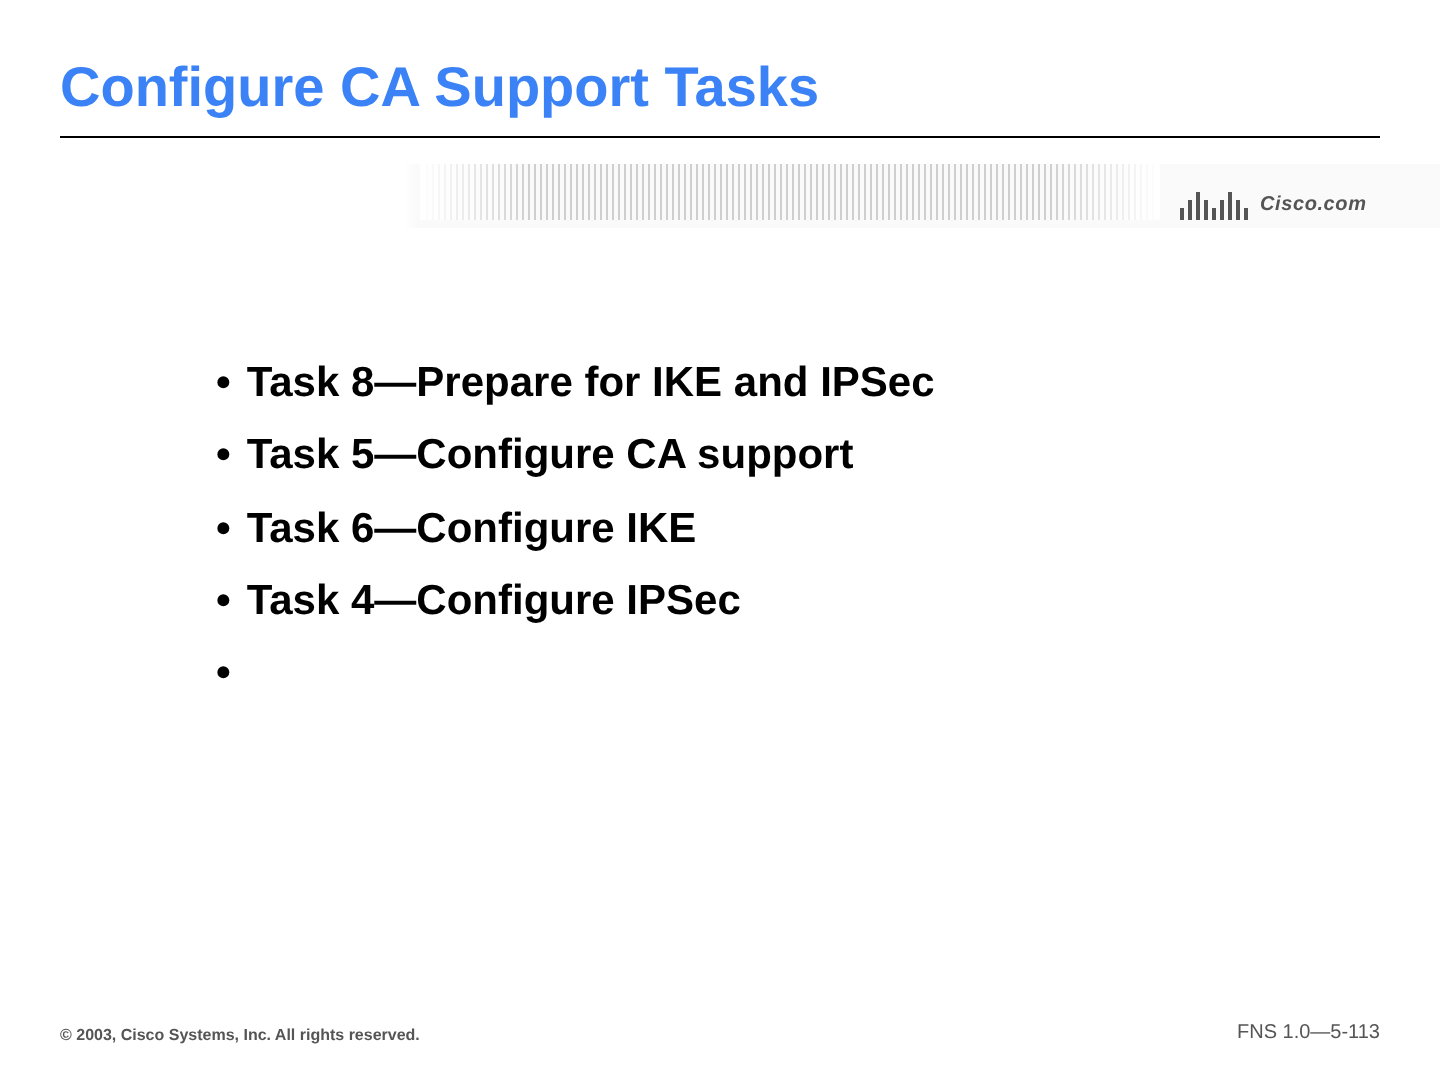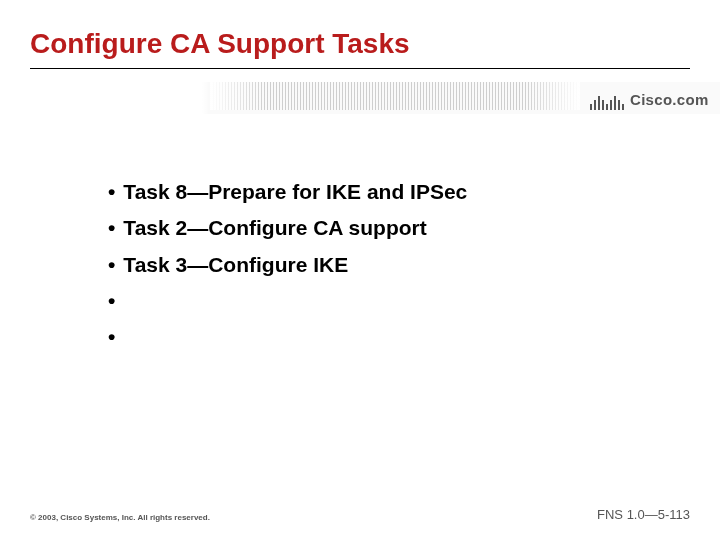--- a/index.html
+++ b/index.html
@@ -17,7 +17,7 @@
     left: 30px;
     font-size: 28px;
     font-weight: bold;
-    color: #b91c1c;
+    color: #3b82f6;
   }
   .title-underline {
     position: absolute;

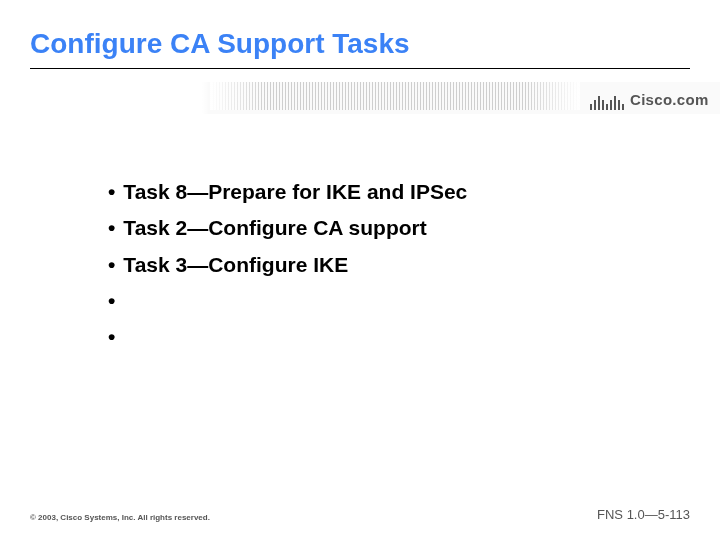--- a/index.html
+++ b/index.html
@@ -88,11 +88,12 @@
     display: inline-block;
   }
   .cisco-text {
-    font-size: 15px;
+    font-size: 10px;
     color: #555555;
     font-weight: bold;
     letter-spacing: 0.3px;
     padding-bottom: 2px;
+    font-style: italic;
   }
   .bullets {
     position: absolute;

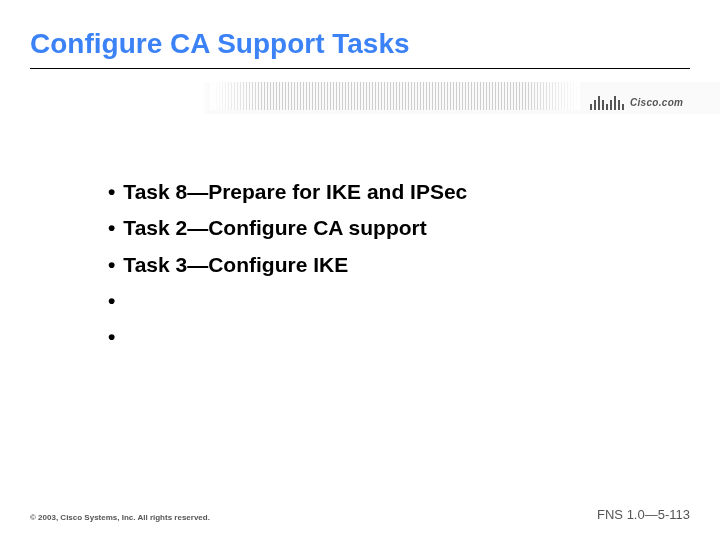--- a/index.html
+++ b/index.html
@@ -160,7 +160,7 @@
   </div>
   <div class="bullet-item">
     <span class="bullet-dot">•</span>
-    <span>Task 2—Configure CA support</span>
+    <span>Task 5—Configure CA support</span>
   </div>
   <div class="bullet-item">
     <span class="bullet-dot">•</span>

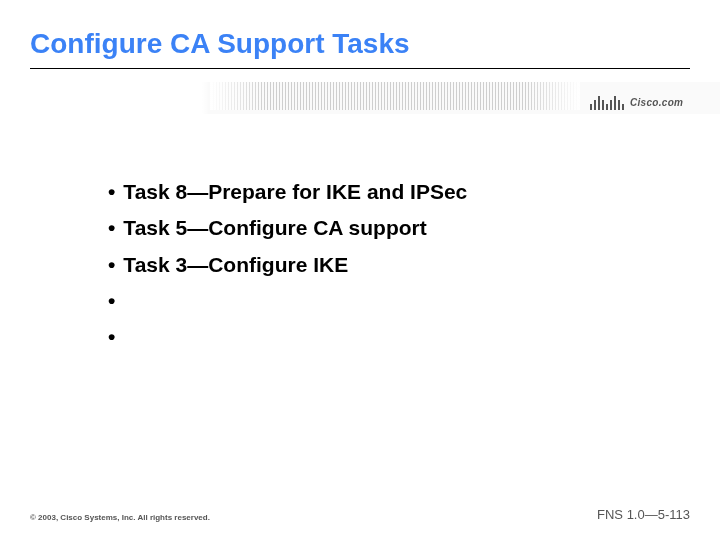--- a/index.html
+++ b/index.html
@@ -164,7 +164,7 @@
   </div>
   <div class="bullet-item">
     <span class="bullet-dot">•</span>
-    <span>Task 3—Configure IKE</span>
+    <span>Task 6—Configure IKE</span>
   </div>
   <div class="bullet-item">
     <span class="bullet-dot">•</span>

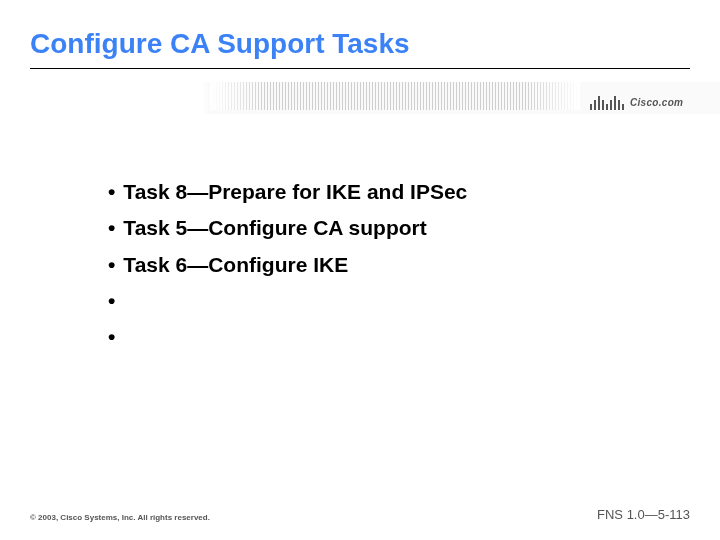--- a/index.html
+++ b/index.html
@@ -168,6 +168,7 @@
   </div>
   <div class="bullet-item">
     <span class="bullet-dot">•</span>
+    <span>Task 4—Configure IPSec</span>
   </div>
   <div class="bullet-item">
     <span class="bullet-dot">•</span>

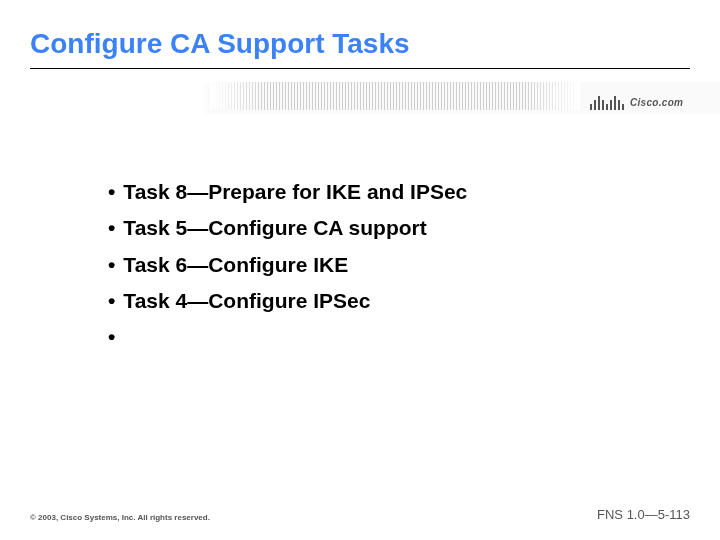--- a/index.html
+++ b/index.html
@@ -124,7 +124,7 @@
     position: absolute;
     bottom: 18px;
     right: 30px;
-    font-size: 13px;
+    font-size: 10px;
     color: #555555;
   }
 </style>

